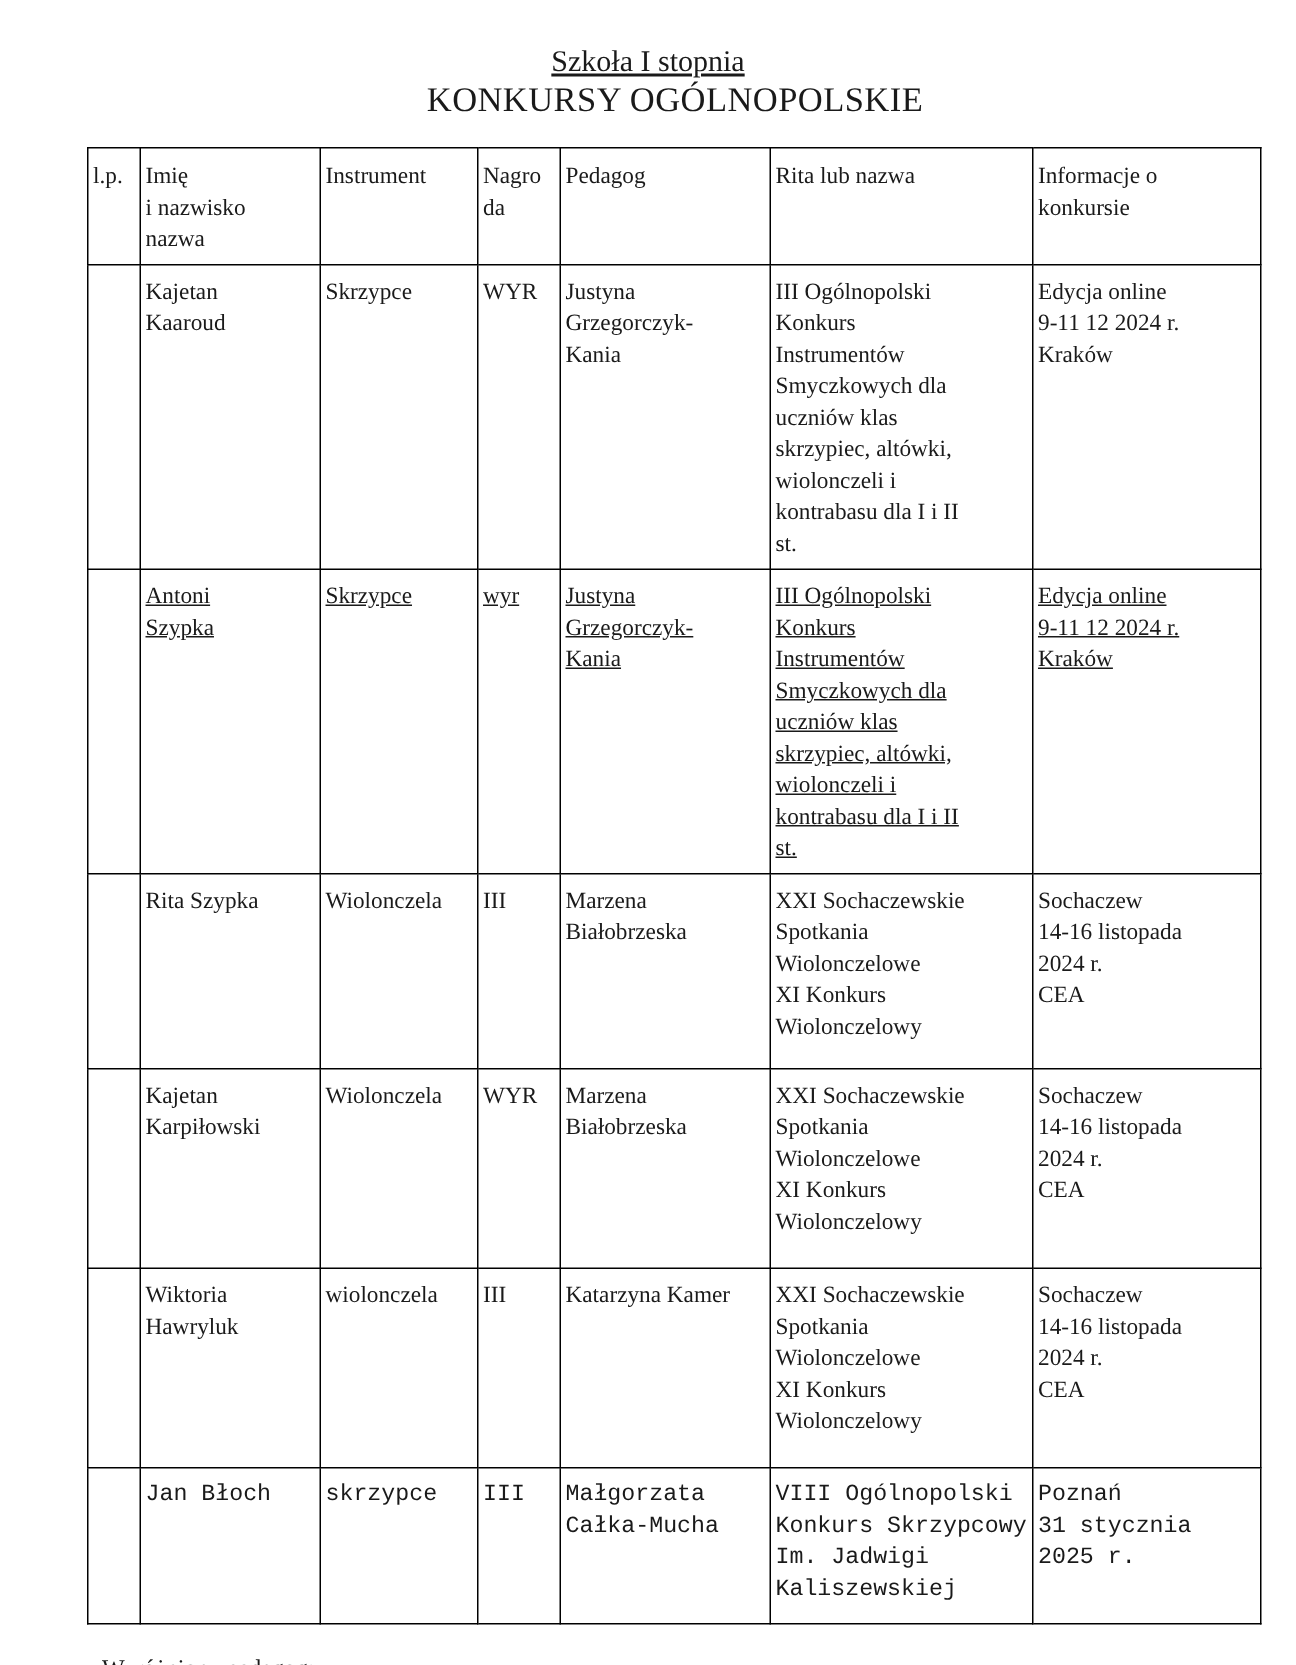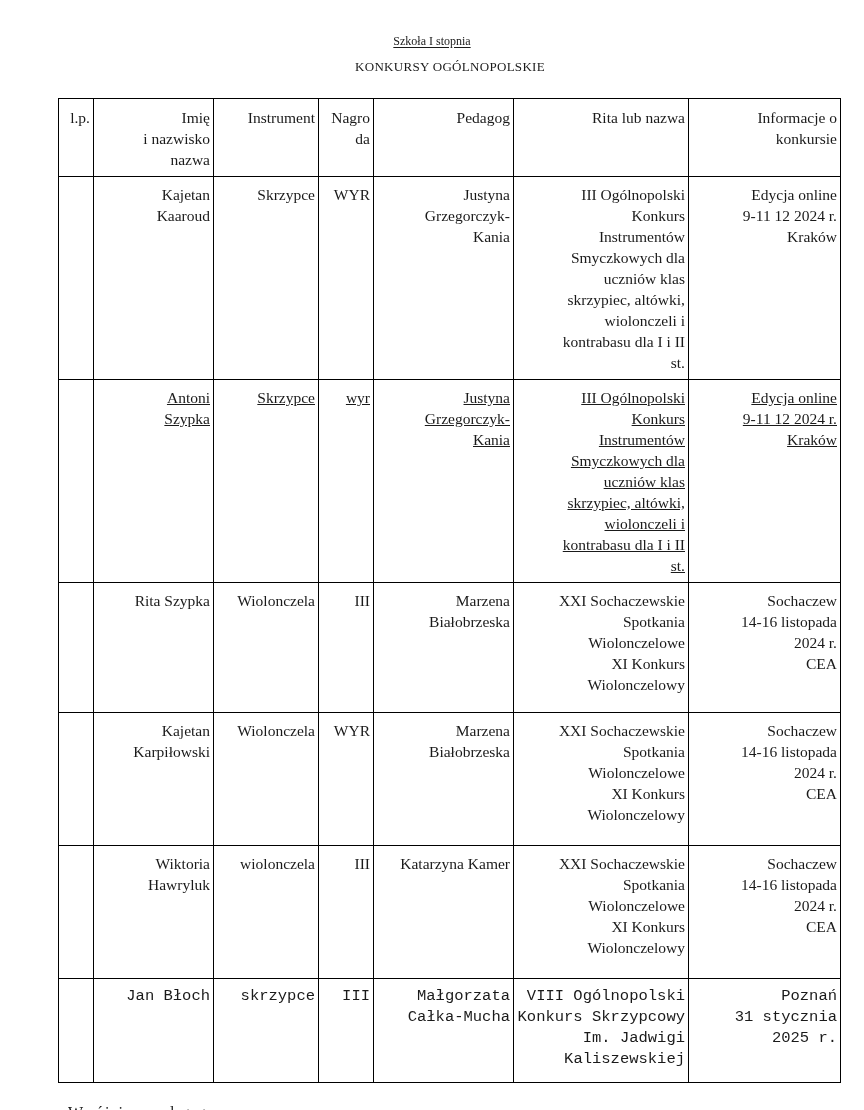--- a/index.html
+++ b/index.html
@@ -27,7 +27,7 @@
     text-align: center;
   }
   .title-line1 {
-    font-size: 12px;
+    font-size: 20px;
     line-height: 22px;
     text-decoration: underline;
     text-underline-offset: 2px;

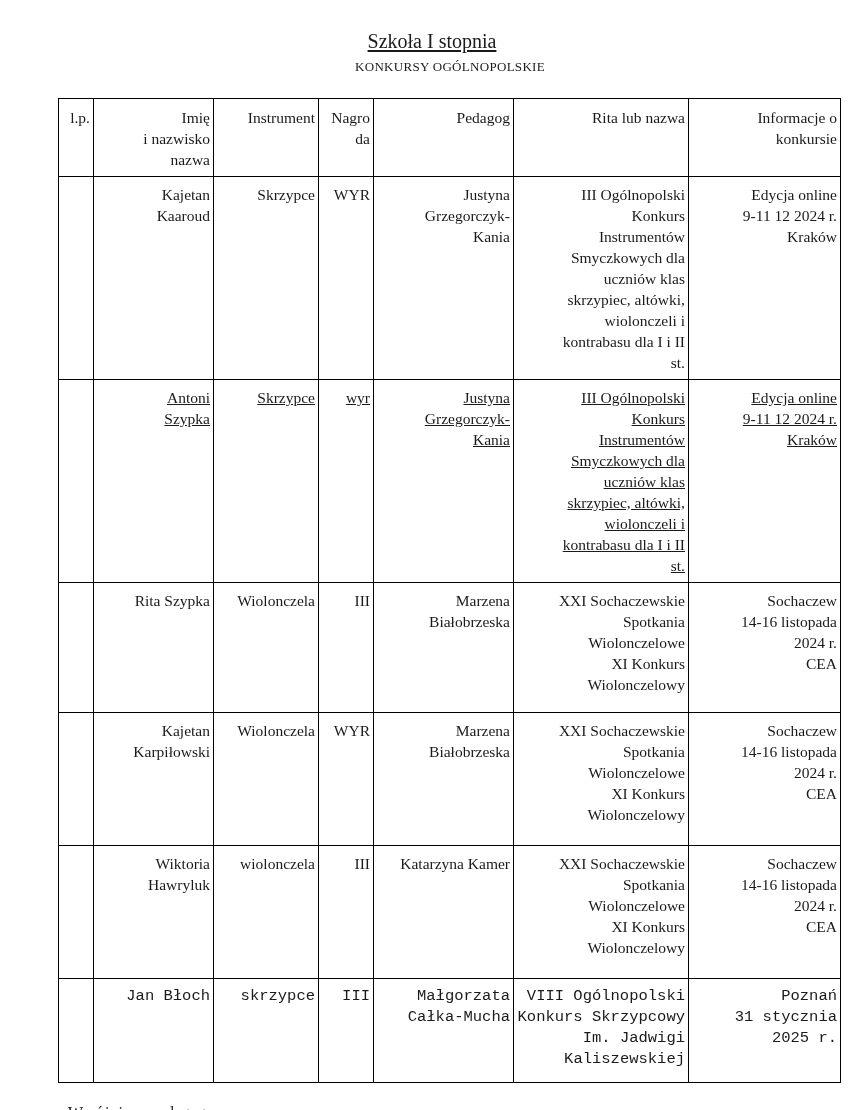--- a/index.html
+++ b/index.html
@@ -33,7 +33,7 @@
     text-underline-offset: 2px;
   }
   .title-line2 {
-    font-size: 13px;
+    font-size: 23px;
     line-height: 26px;
     letter-spacing: 0.3px;
     margin-top: 2px;

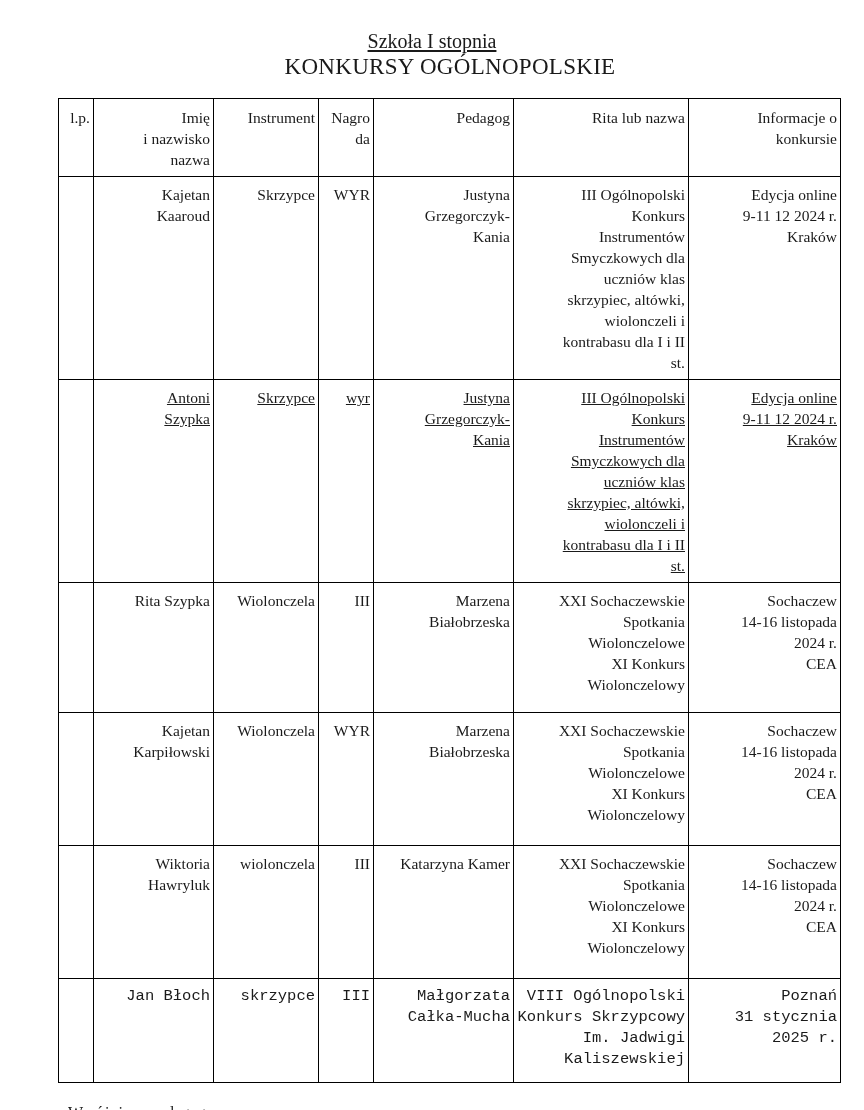--- a/index.html
+++ b/index.html
@@ -55,7 +55,7 @@
   table.results td {
     border: 1px solid #000000;
     vertical-align: top;
-    text-align: right;
+    text-align: left;
     font-weight: normal;
     font-size: 15.5px;
     line-height: 21px;

